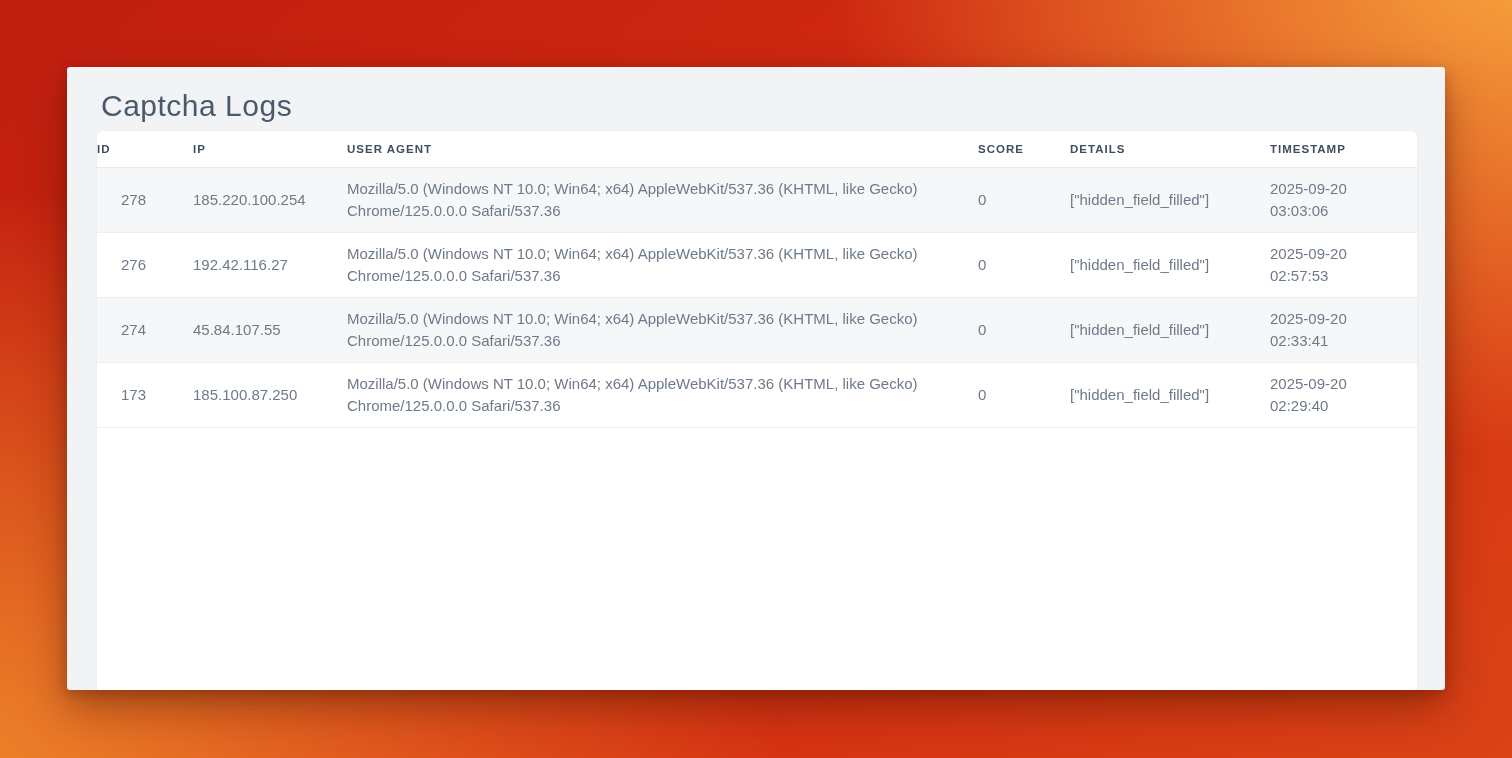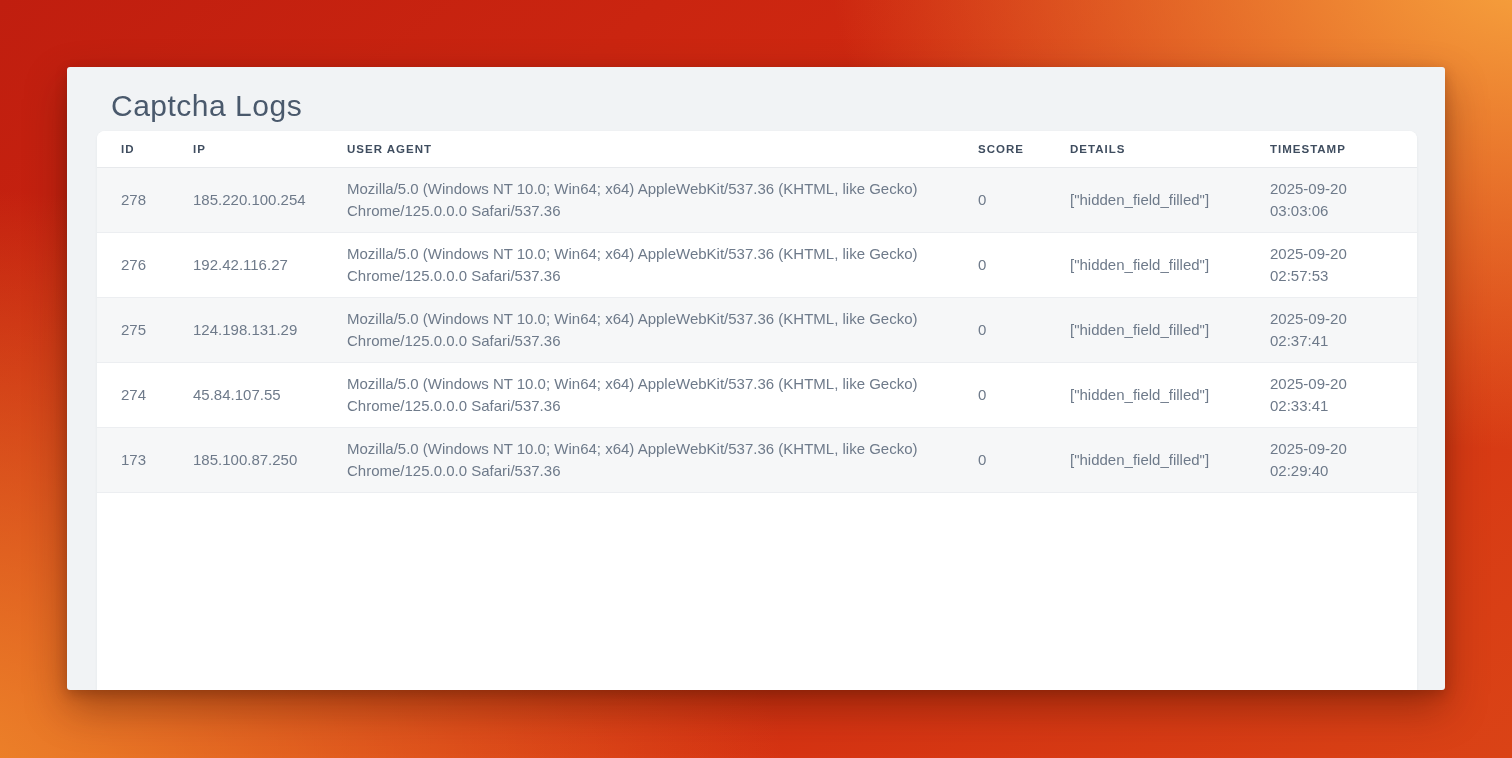--- a/index.html
+++ b/index.html
@@ -30,7 +30,7 @@
   }
   .page-title {
     margin: 0;
-    padding: 16px 30px 0 44px;
+    padding: 16px 30px 0 34px;
     font-size: 30px;
     line-height: 46px;
     font-weight: 500;

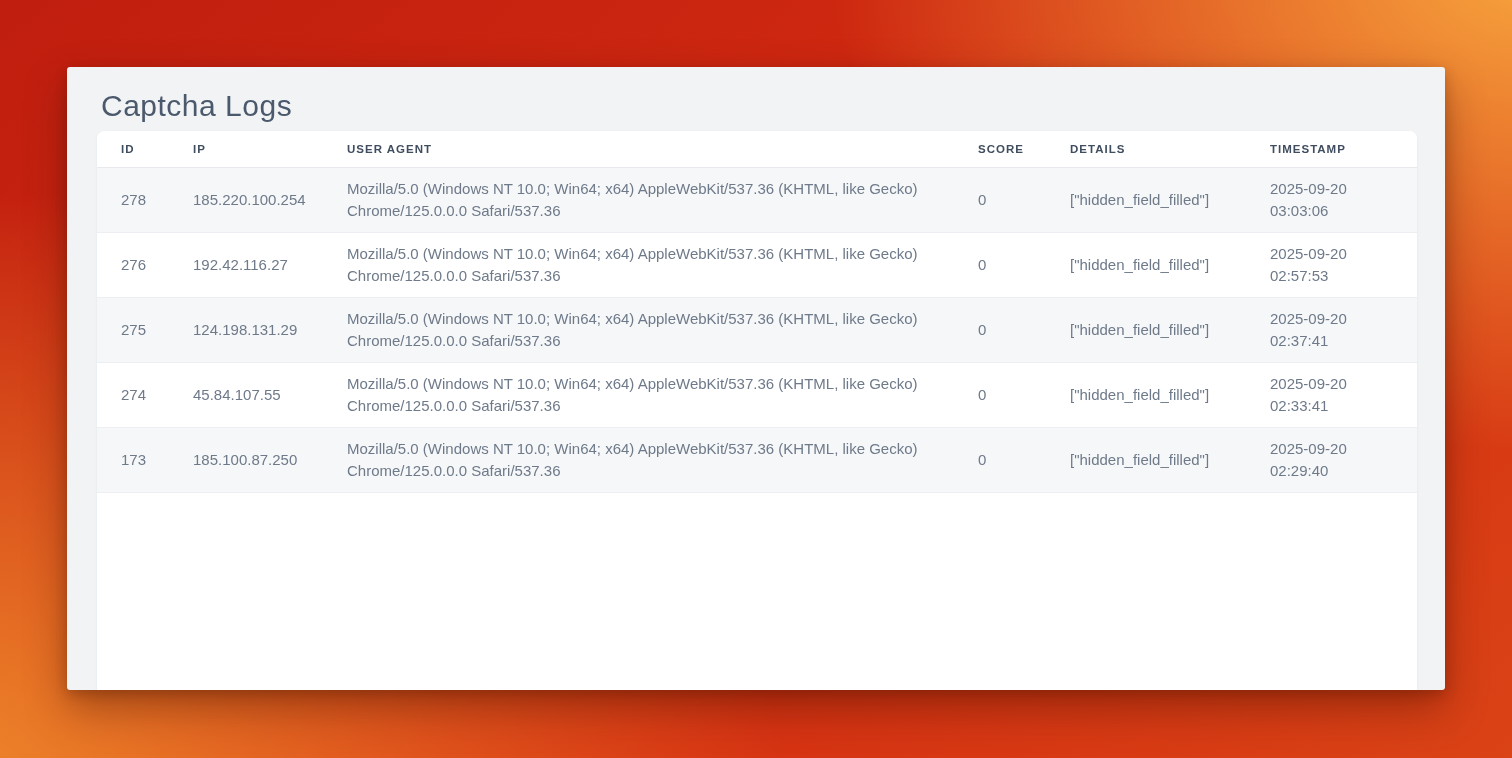--- a/index.html
+++ b/index.html
@@ -74,7 +74,7 @@
     border-bottom: 1px solid #e7e9ec;
     white-space: nowrap;
   }
-  thead th:first-child { padding-left: 24px; }
+  thead th:first-child { }
   tbody td {
     height: 64px;
     padding: 0 24px 0 0;

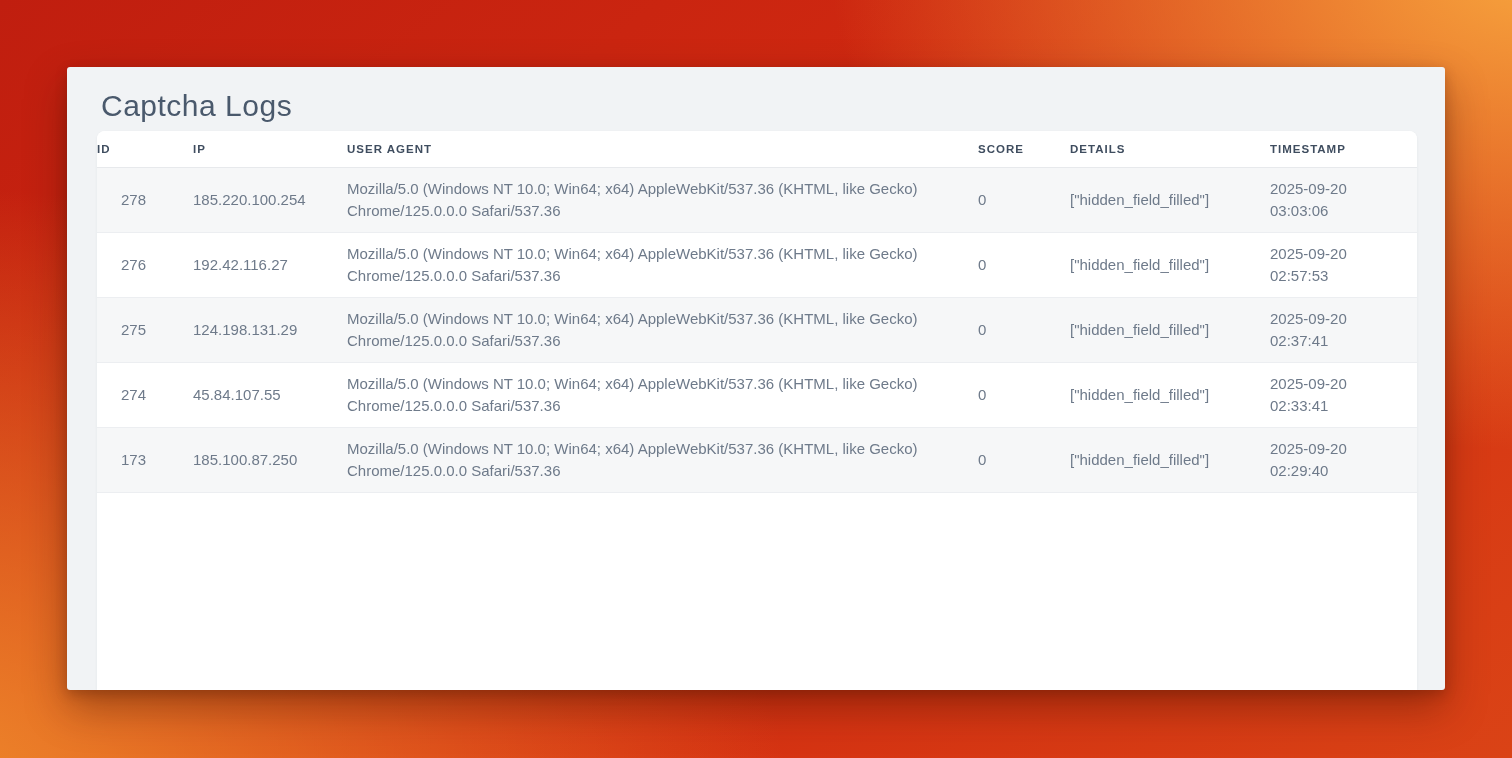--- a/index.html
+++ b/index.html
@@ -132,14 +132,6 @@
             <td>2025-09-20 02:57:53</td>
           </tr>
           <tr>
-            <td>275</td>
-            <td>124.198.131.29</td>
-            <td>Mozilla/5.0 (Windows NT 10.0; Win64; x64) AppleWebKit/537.36 (KHTML, like Gecko) Chrome/125.0.0.0 Safari/537.36</td>
-            <td>0</td>
-            <td>["hidden_field_filled"]</td>
-            <td>2025-09-20 02:37:41</td>
-          </tr>
-          <tr>
             <td>274</td>
             <td>45.84.107.55</td>
             <td>Mozilla/5.0 (Windows NT 10.0; Win64; x64) AppleWebKit/537.36 (KHTML, like Gecko) Chrome/125.0.0.0 Safari/537.36</td>

